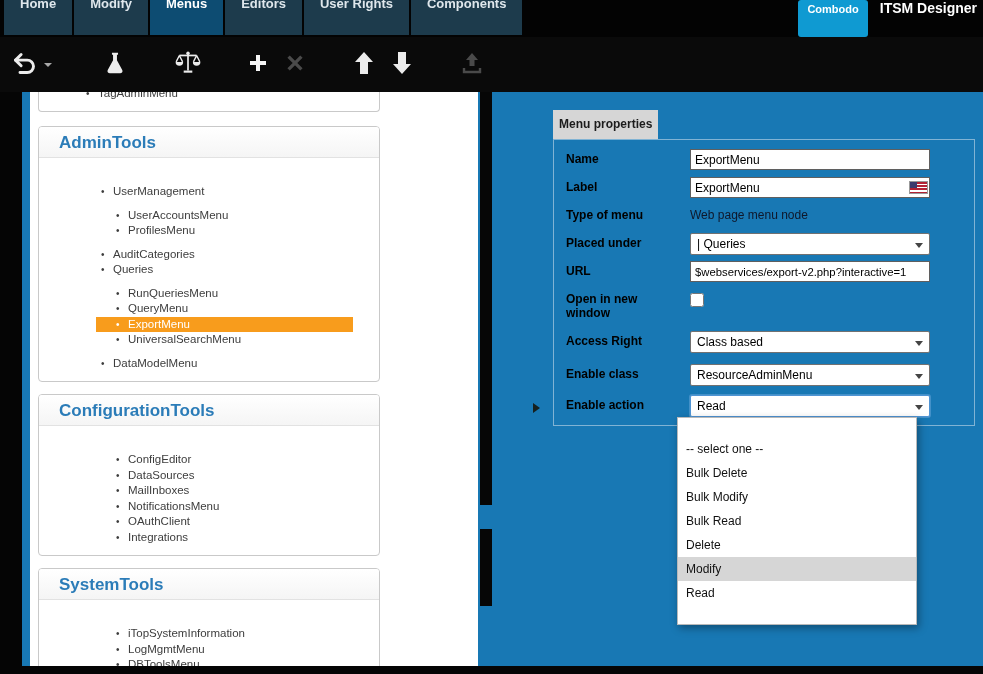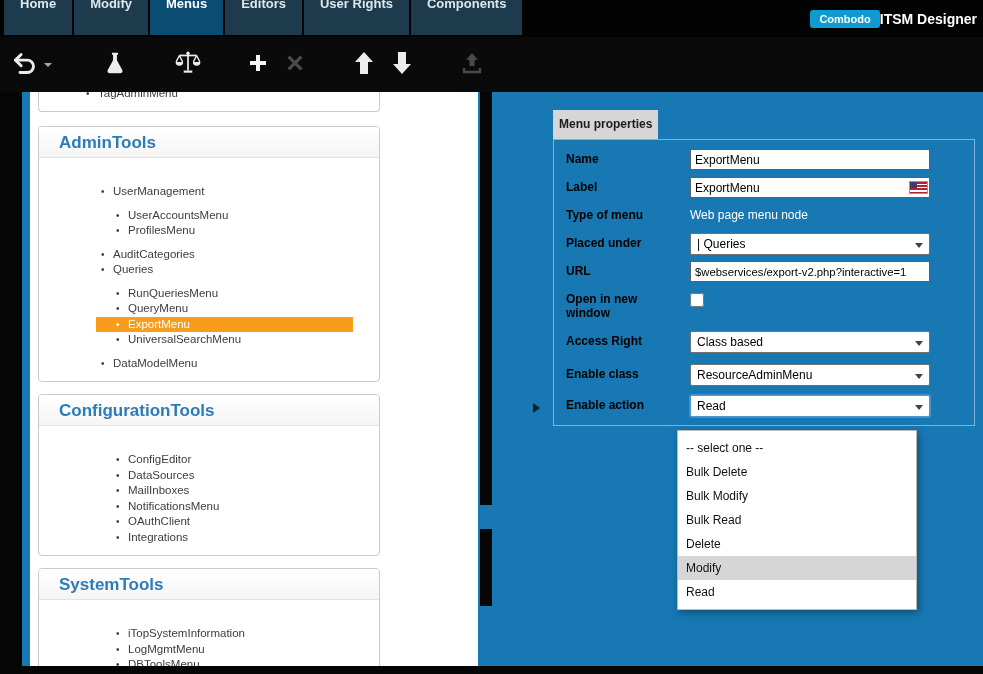--- a/index.html
+++ b/index.html
@@ -10,7 +10,7 @@
   .navbar { position:absolute; top:0; left:0; width:983px; height:37px; background:#030303; display:flex; align-items:flex-end; padding-left:4px; z-index:10; }
   .tab { margin:0 2px 2px 0; padding:0 16px; height:49px; line-height:35px; background:#1d3b4c; color:#dfe7ec; font-size:13px; font-weight:bold; cursor:pointer; }
   .tab.active { background:#0d4c72; color:#fff; }
-  .brand { position:absolute; right:6px; top:0; height:37px; display:flex; align-items:center; }
+  .brand { position:absolute; right:6px; top:0; height:37px; display:flex; gap:12px; }
   .badge { background:#0f9ad2; color:#fff; font-size:11px; font-weight:bold; padding:3px 9px; border-radius:3px; }
   .app-title { color:#fff; font-size:14px; font-weight:bold; }
 

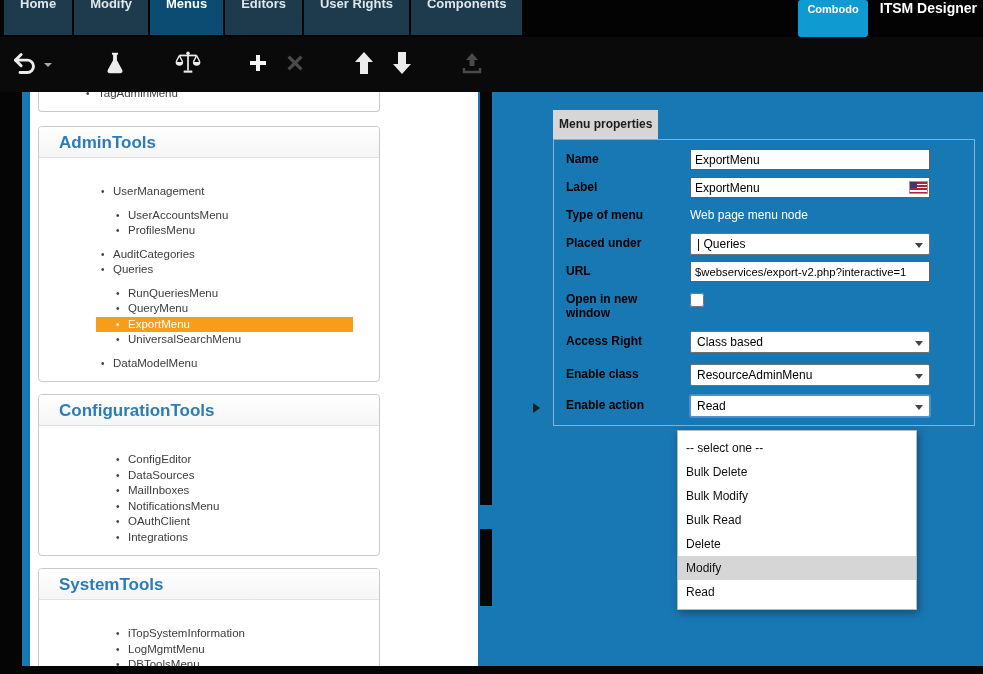--- a/index.html
+++ b/index.html
@@ -47,7 +47,7 @@
   .prop-panel { position:absolute; left:553px; top:139px; width:422px; height:287px; border:1px solid rgba(215,228,238,0.55); z-index:2;padding-left:30px; }
   .prop-row { position:absolute; left:12px; width:398px; }
   .prop-label { position:absolute; left:0; top:3px; width:108px; font-size:12px; font-weight:bold; color:#000; line-height:14px; }
-  .prop-static { position:absolute; left:124px; top:3px; font-size:12px; color:#ffffff; }
+  .prop-static { position:absolute; left:124px; top:3px; font-size:12px; color:#0f172a; }
   .prop-input { position:absolute; left:124px; top:0; width:240px; height:21px; border:1px solid #5f5f5f; background:#fff; font-size:12px; padding:0 4px; color:#000; font-family:"Liberation Sans", sans-serif; }
   .prop-input.url { font-size:11.3px; }
   .flag-icon { position:absolute; left:344px; top:5px; width:17px; height:11px; background:repeating-linear-gradient(#b22234 0 1.6px, #ffffff 1.6px 3.2px); outline:1px solid #999; }

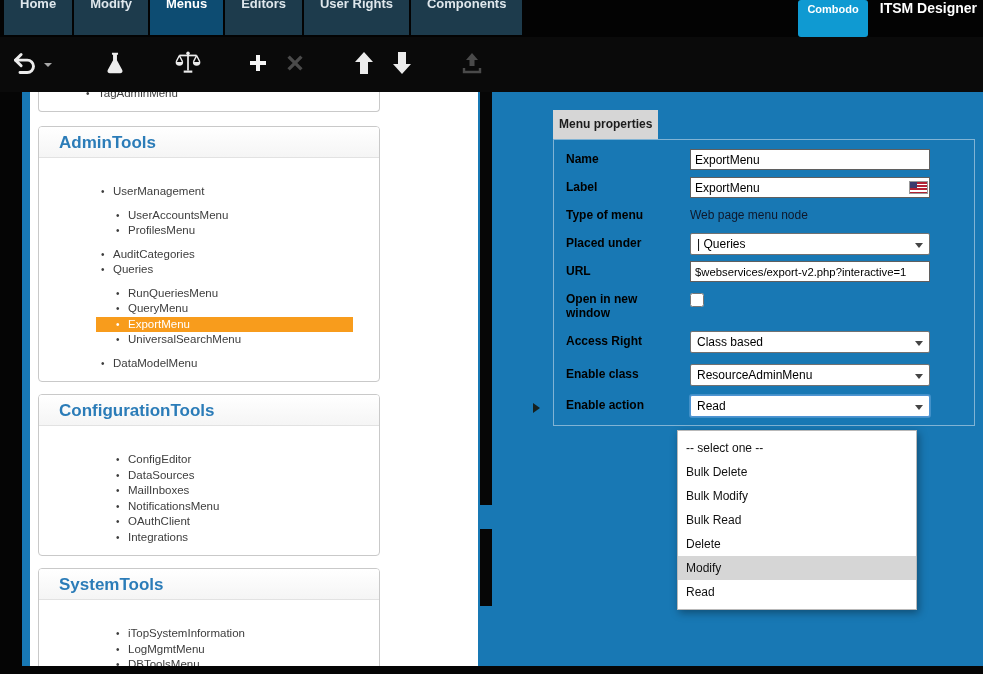--- a/index.html
+++ b/index.html
@@ -58,7 +58,7 @@
   .select-arrow { position:absolute; right:6px; top:9px; width:0; height:0; border-left:4px solid transparent; border-right:4px solid transparent; border-top:5px solid #444; }
 
   
-  .dropdown { position:absolute; left:677px; top:417px; width:240px; background:#fff; border:1px solid #b9b9b9; box-shadow:2px 3px 8px rgba(0,0,0,0.35); padding:5px 0; z-index:20;margin-top:13px; }
+  .dropdown { position:absolute; left:677px; top:417px; width:240px; background:#fff; border:1px solid #b9b9b9; box-shadow:2px 3px 8px rgba(0,0,0,0.35); padding:19px 0; z-index:20; }
   .dd-option { height:24px; line-height:24px; padding-left:8px; font-size:12px; color:#111; cursor:pointer; }
   .dd-option.hl { background:#d6d6d6; }
 </style>

